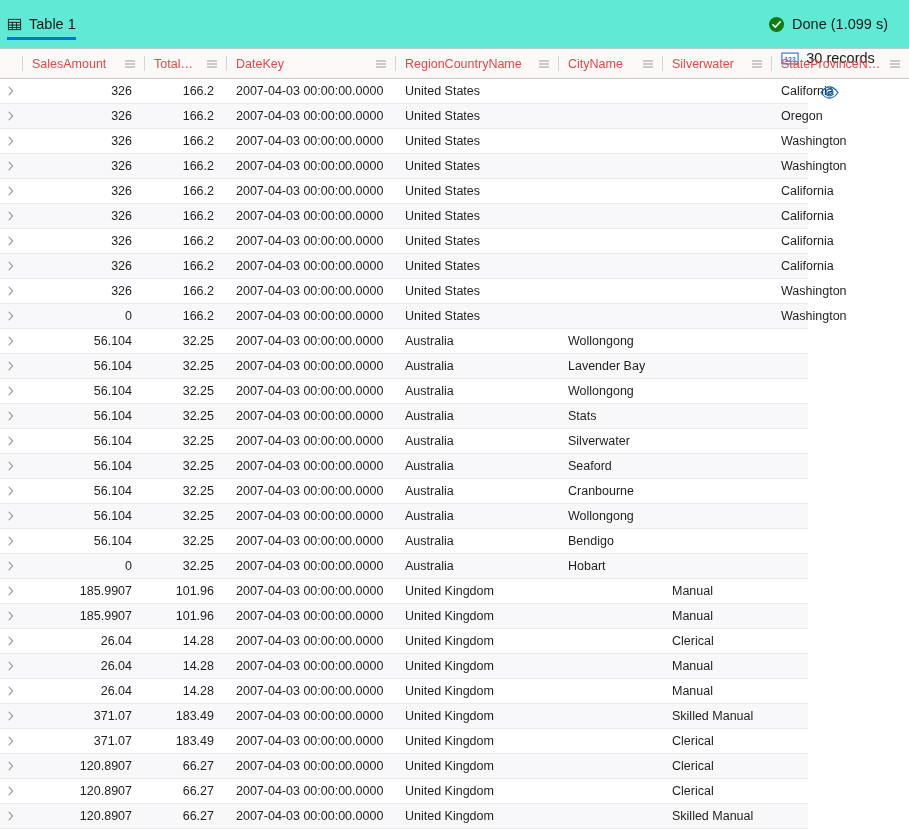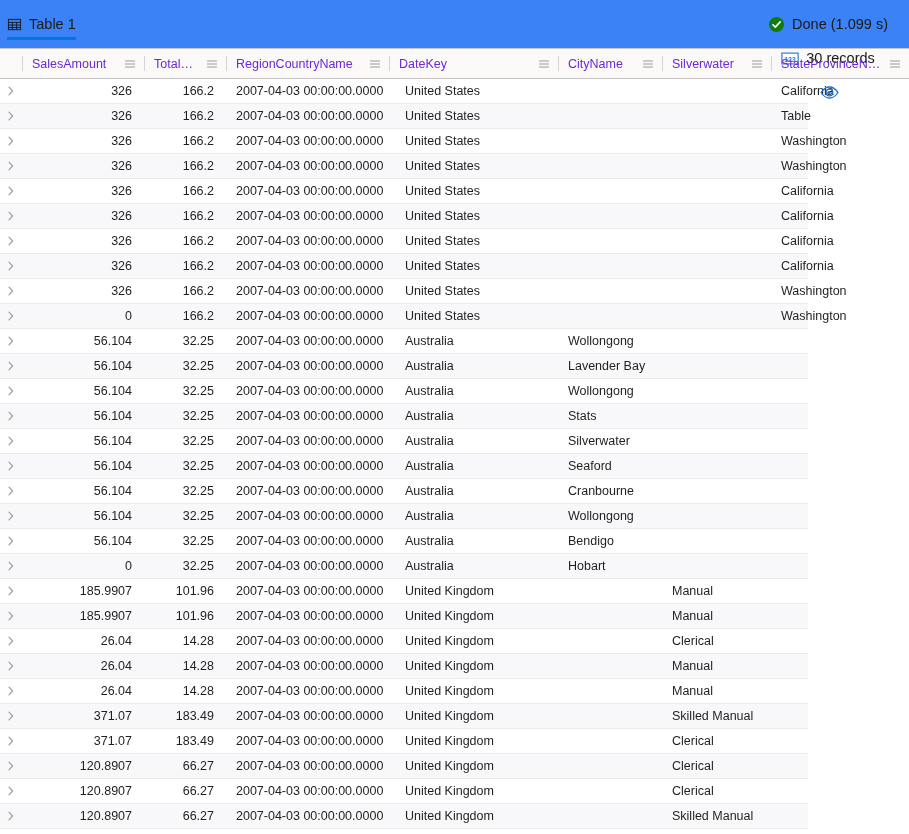--- a/index.html
+++ b/index.html
@@ -18,7 +18,7 @@
     height: 48px;
     display: flex;
     align-items: center;
-    background: #3b82f6;
+    background: #5eead4;
     padding: 0 10px 0 7px;
   }
   .tabs { display: flex; align-items: center; height: 48px; }

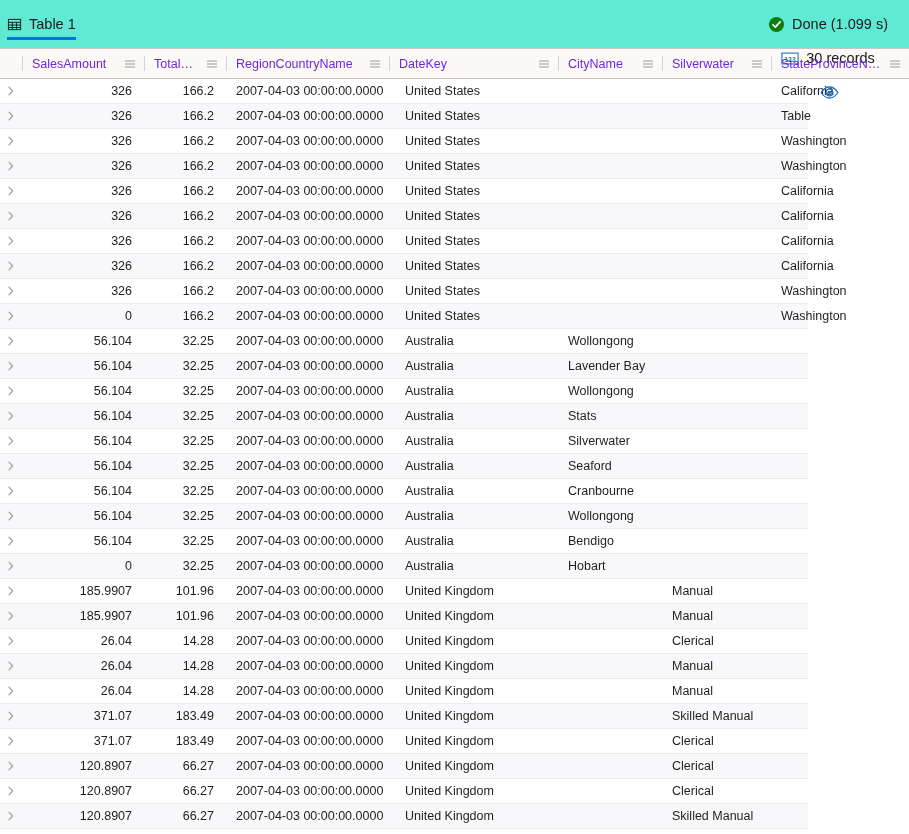--- a/index.html
+++ b/index.html
@@ -78,7 +78,7 @@
     align-items: center;
     justify-content: space-between;
     font-size: 12.5px;
-    color: #6d28d9;
+    color: #ef4444;
     padding: 0 8px 0 10px;
     position: relative;
     cursor: pointer;

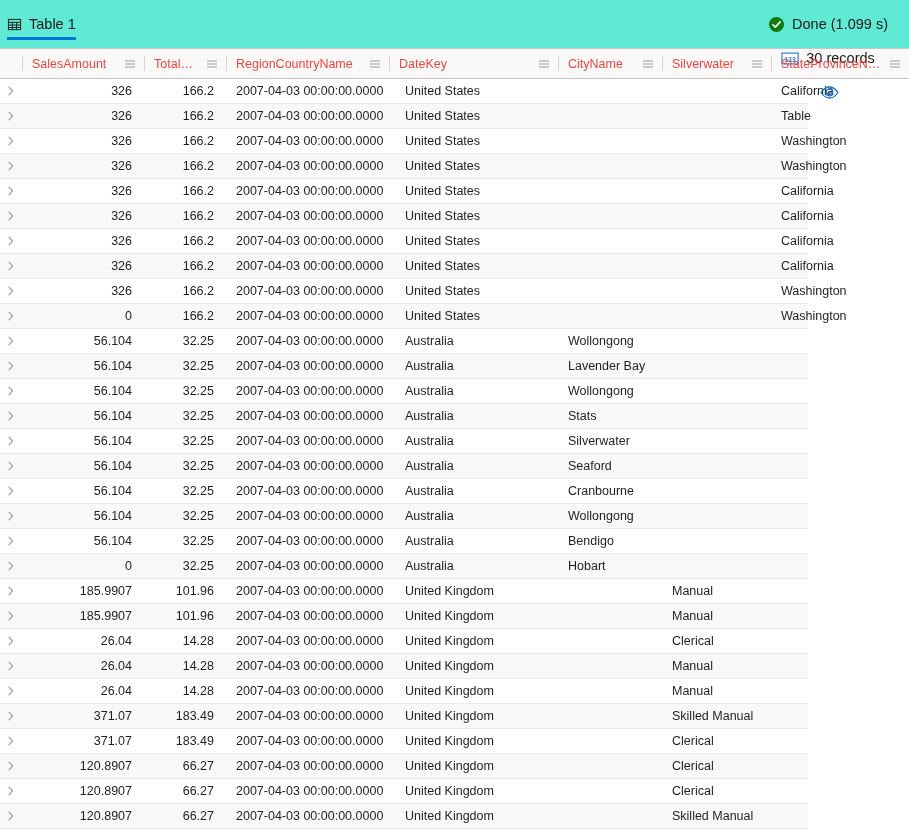--- a/index.html
+++ b/index.html
@@ -239,6 +239,17 @@
       </span>
     </div>
 
+    <div class="hcell col-date">
+      <span class="htext">DateKey</span>
+      <span class="ico hmenu">
+        <svg width="12" height="12" viewBox="0 0 12 12">
+          <line x1="1" y1="3" x2="11" y2="3" stroke="#8a8886" stroke-width="1.1"></line>
+          <line x1="1" y1="6" x2="11" y2="6" stroke="#8a8886" stroke-width="1.1"></line>
+          <line x1="1" y1="9" x2="11" y2="9" stroke="#8a8886" stroke-width="1.1"></line>
+        </svg>
+      </span>
+    </div>
+
     <div class="hcell col-region">
       <span class="htext">RegionCountryName</span>
       <span class="ico hmenu">
@@ -250,17 +261,6 @@
       </span>
     </div>
 
-    <div class="hcell col-date">
-      <span class="htext">DateKey</span>
-      <span class="ico hmenu">
-        <svg width="12" height="12" viewBox="0 0 12 12">
-          <line x1="1" y1="3" x2="11" y2="3" stroke="#8a8886" stroke-width="1.1"></line>
-          <line x1="1" y1="6" x2="11" y2="6" stroke="#8a8886" stroke-width="1.1"></line>
-          <line x1="1" y1="9" x2="11" y2="9" stroke="#8a8886" stroke-width="1.1"></line>
-        </svg>
-      </span>
-    </div>
-
     <div class="hcell col-city">
       <span class="htext">CityName</span>
       <span class="ico hmenu">

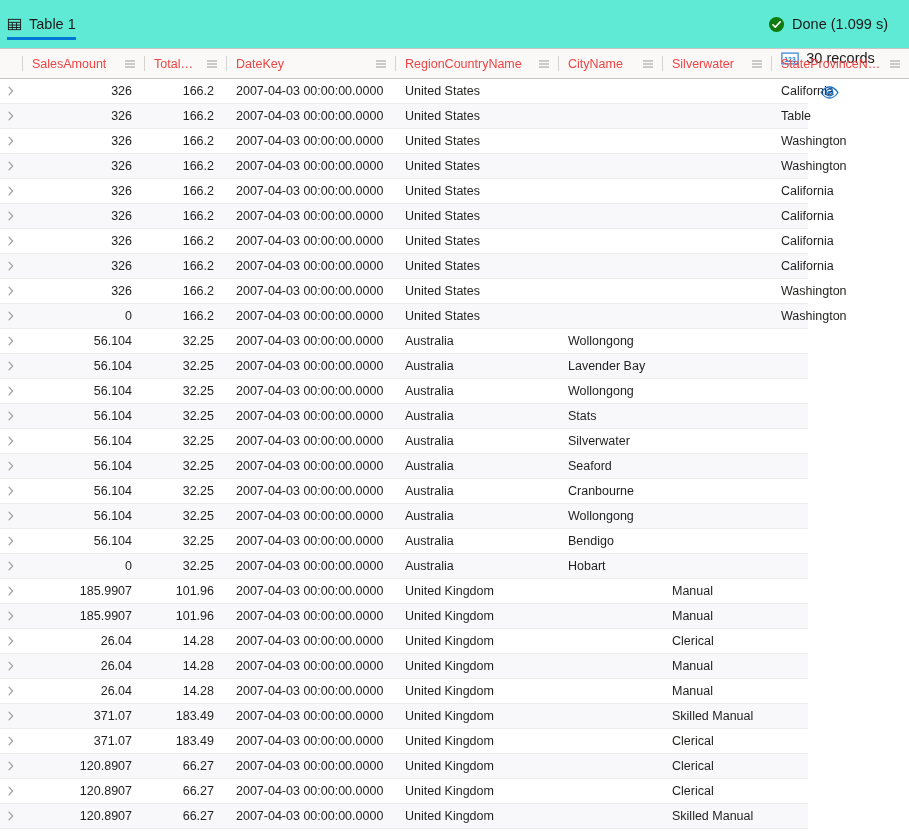--- a/index.html
+++ b/index.html
@@ -322,7 +322,7 @@
         <div class="cell col-region">United States</div>
         <div class="cell col-city"></div>
         <div class="cell col-occ"></div>
-        <div class="cell col-state">Table</div>
+        <div class="cell col-state">Oregon</div>
       </div>
       <div class="row">
         <div class="cell exp col-exp">

